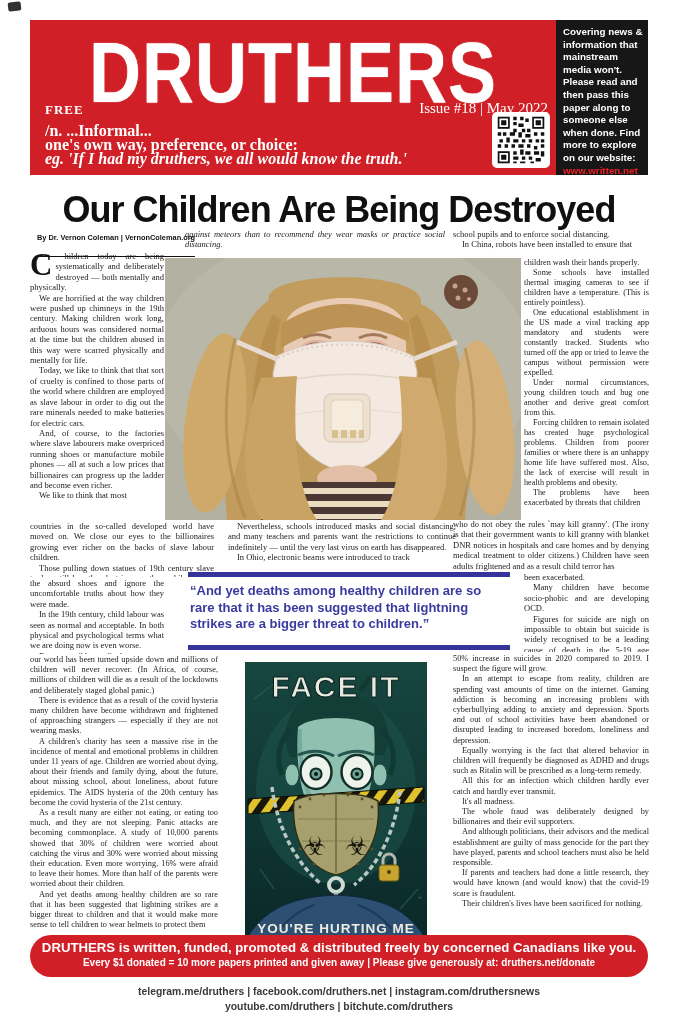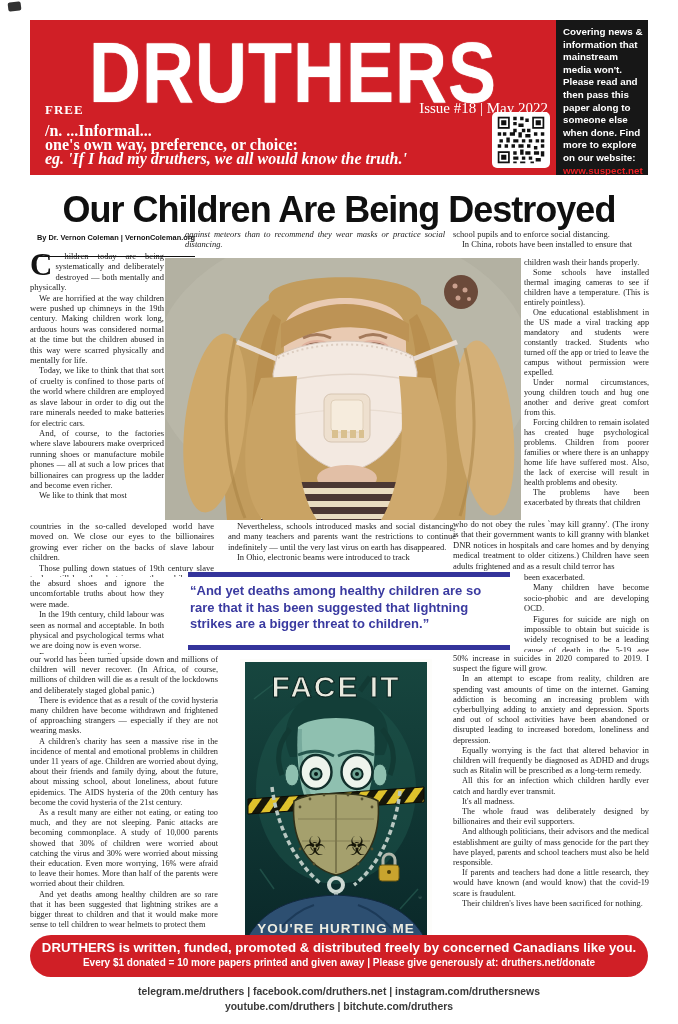--- a/index.html
+++ b/index.html
@@ -112,7 +112,7 @@
 
   <div class="abs sidepanel">
     <span>Covering news &amp; information that mainstream media won't. Please read and then pass this paper along to someone else when done. Find more to explore on our website:</span>
-    <span class="redlink">www.suspect.net</span>
+    <span class="redlink">www.written.net</span>
   </div>
 
   <div class="abs headline">Our Children Are Being Destroyed</div>

